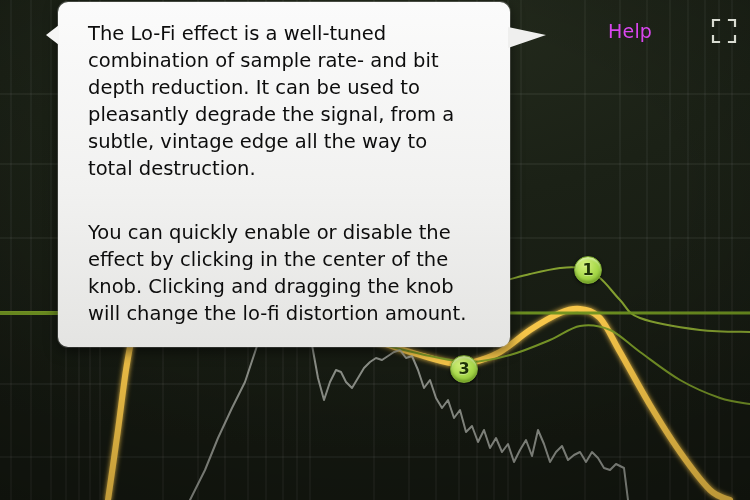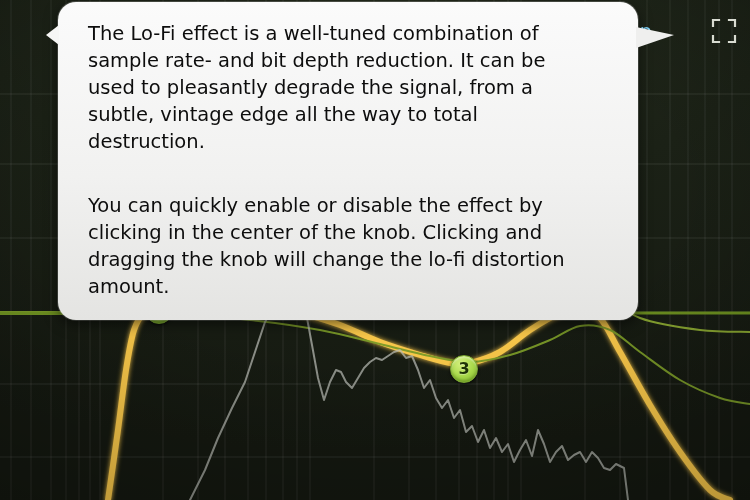--- a/index.html
+++ b/index.html
@@ -85,8 +85,8 @@
     position: absolute;
     left: 58px;
     top: 2px;
-    width: 580px;
-    border-radius: 18px;
+    width: 452px;
+    border-radius: 10px;
     background: linear-gradient(180deg, #fbfbfb 0%, #f1f1f0 55%, #e4e4e2 100%);
     box-shadow: 0 4px 14px rgba(0,0,0,.55), 0 0 0 1px rgba(255,255,255,.22);
     padding: 18px 40px 20px 30px;

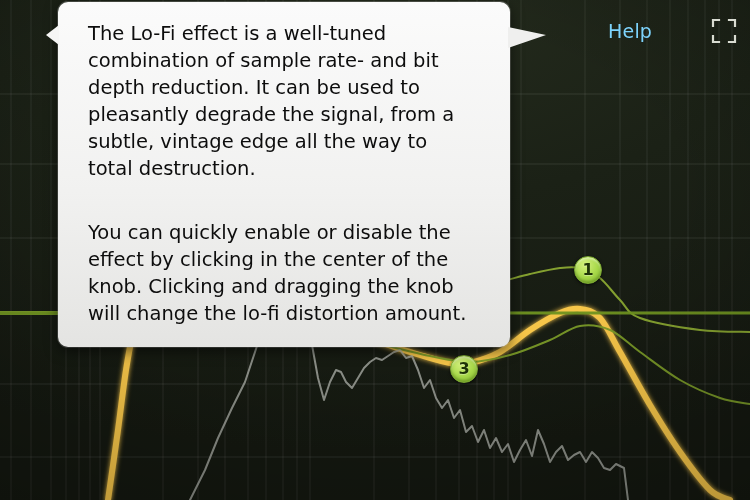--- a/index.html
+++ b/index.html
@@ -47,7 +47,7 @@
     position: absolute;
     left: 608px;
     top: 20px;
-    color: #7dd3fc;
+    color: #d946ef;
     font-size: 19px;
     letter-spacing: .2px;
     font-family: "DejaVu Sans", sans-serif;

